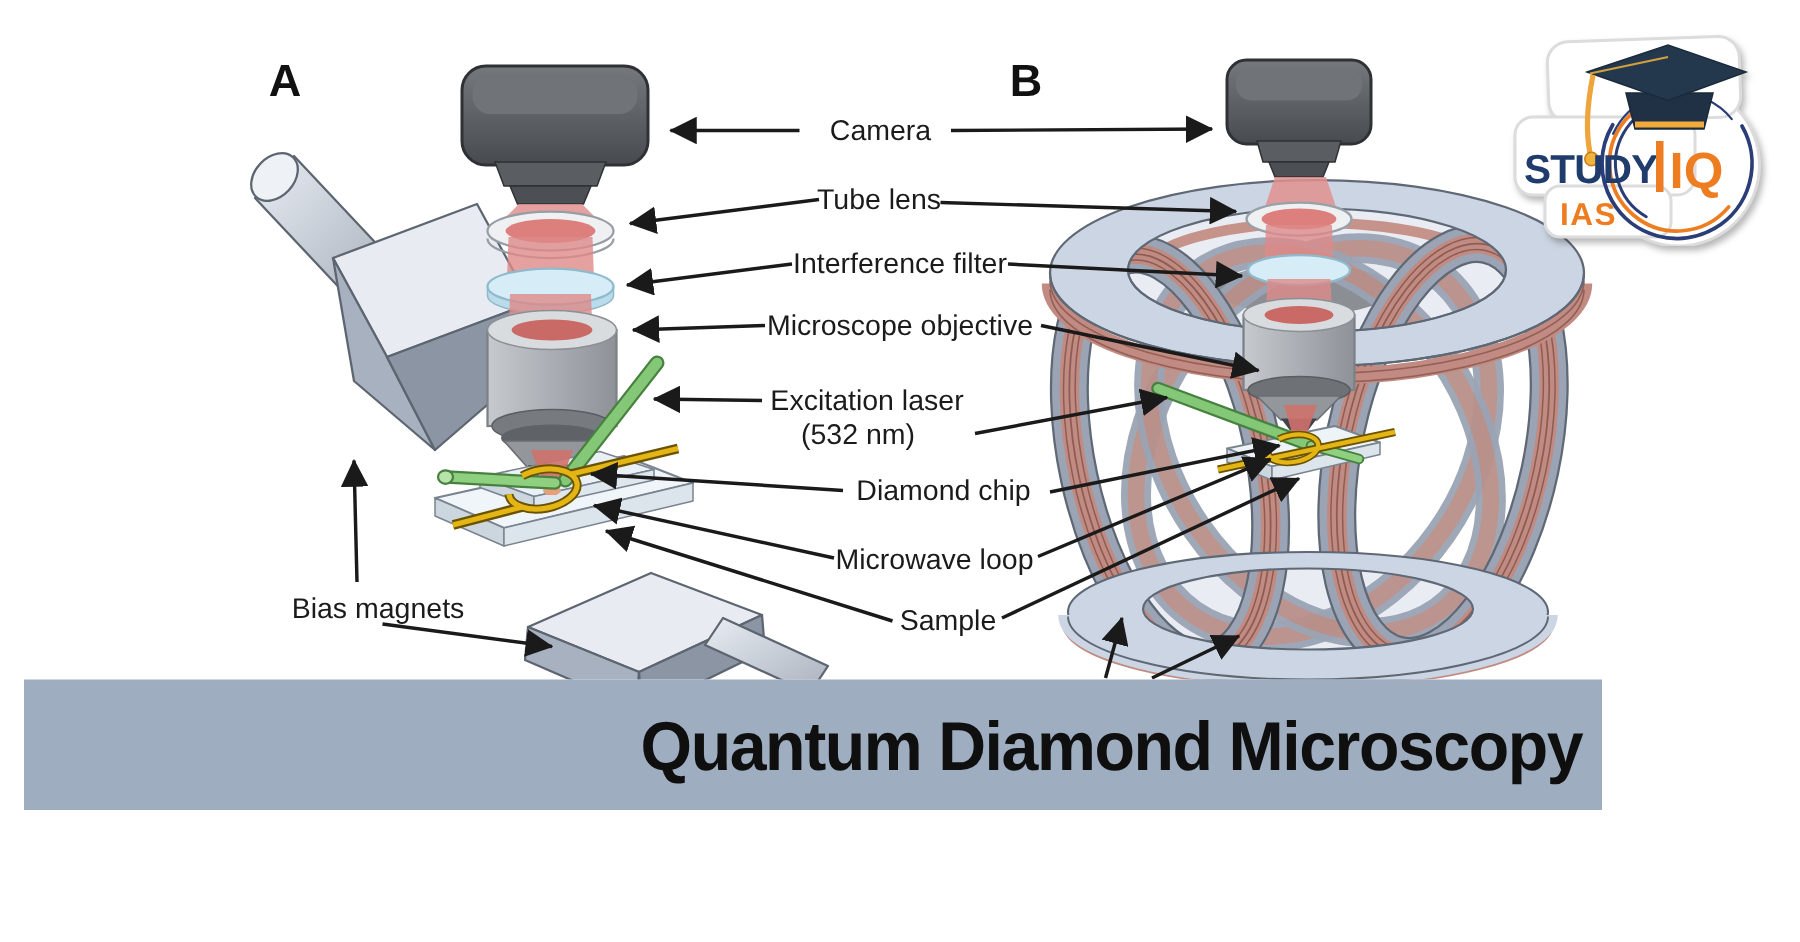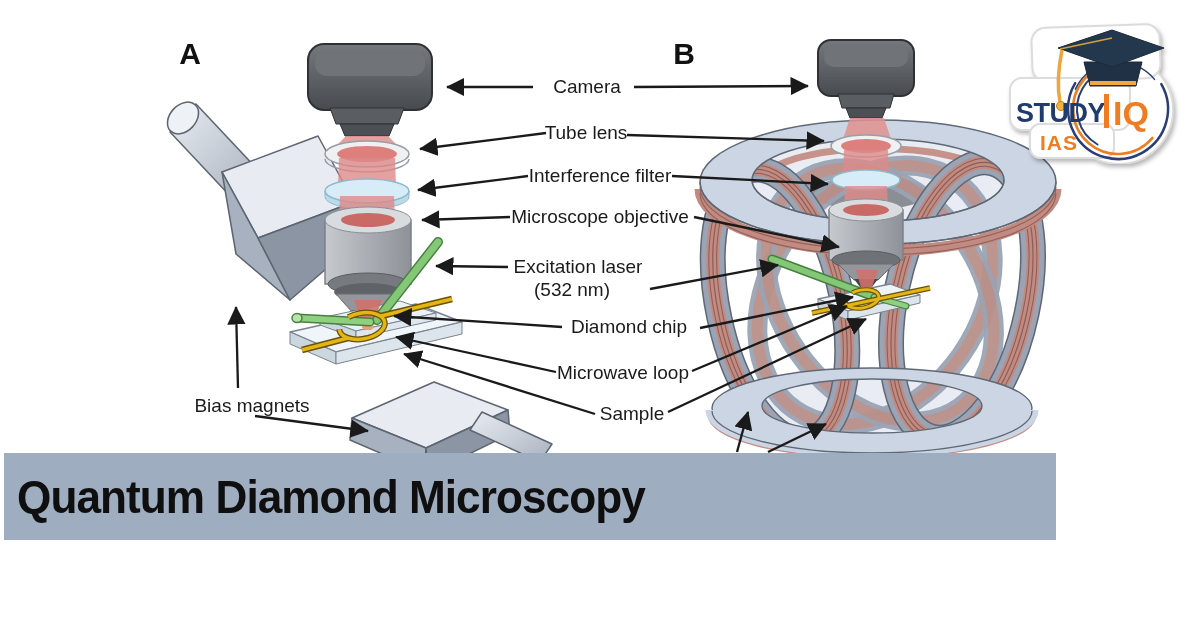--- a/index.html
+++ b/index.html
@@ -13,8 +13,8 @@
   .panel-letter{font-size:30px;font-weight:bold;fill:#111111;}
   .arrow{stroke:#1a1a1a;stroke-width:2.3;fill:none;}
   .banner{
-    position:absolute;left:4px;top:453px;width:1052px;height:87px;
-    background:#9fadc0;display:flex;align-items:center;justify-content:flex-start;
+    position:absolute;left:16px;top:453px;width:1052px;height:87px;
+    background:#9fadc0;display:flex;align-items:center;justify-content:flex-end;
   }
   .banner h1{
     margin:0;font-size:46px;font-weight:bold;color:#0f0f0f;

